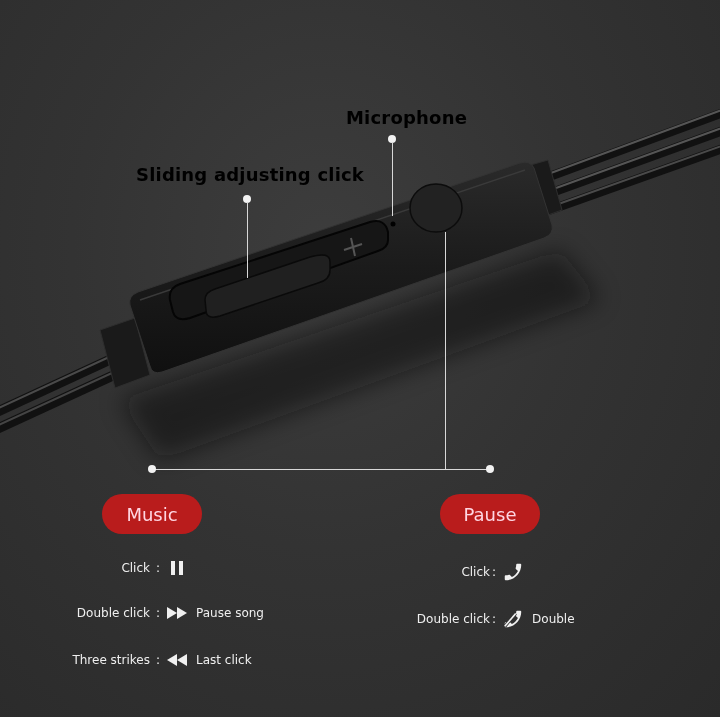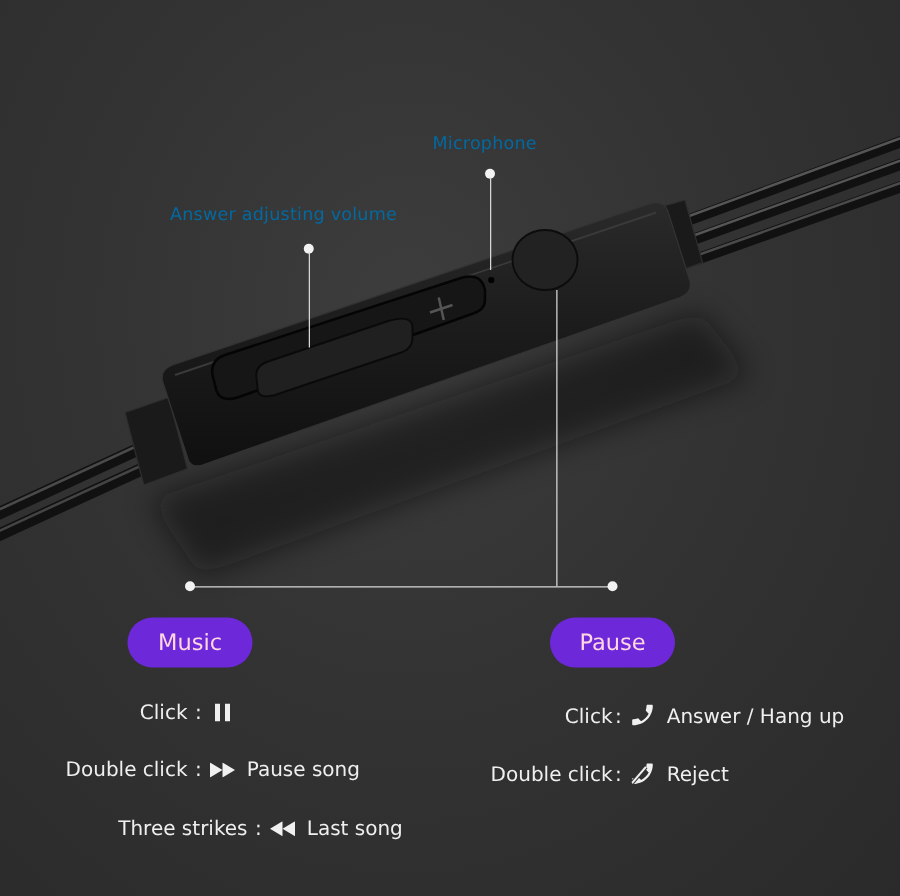--- a/index.html
+++ b/index.html
@@ -10,7 +10,7 @@
     color:#f0f0f0;
   }
   .abs { position:absolute; }
-  .callout-label { font-size:14px; color:#0369a1; white-space:nowrap; letter-spacing:0.2px; }
+  .callout-label { font-size:18px; color:#000000; white-space:nowrap; letter-spacing:0.2px;font-weight:bold; }
   .dot { width:8px; height:8px; border-radius:50%; background:#f2f2f2; position:absolute; }
   .vline { position:absolute; width:1px; background:#d8d8d8; }
   .hline { position:absolute; height:1px; background:#d8d8d8; }

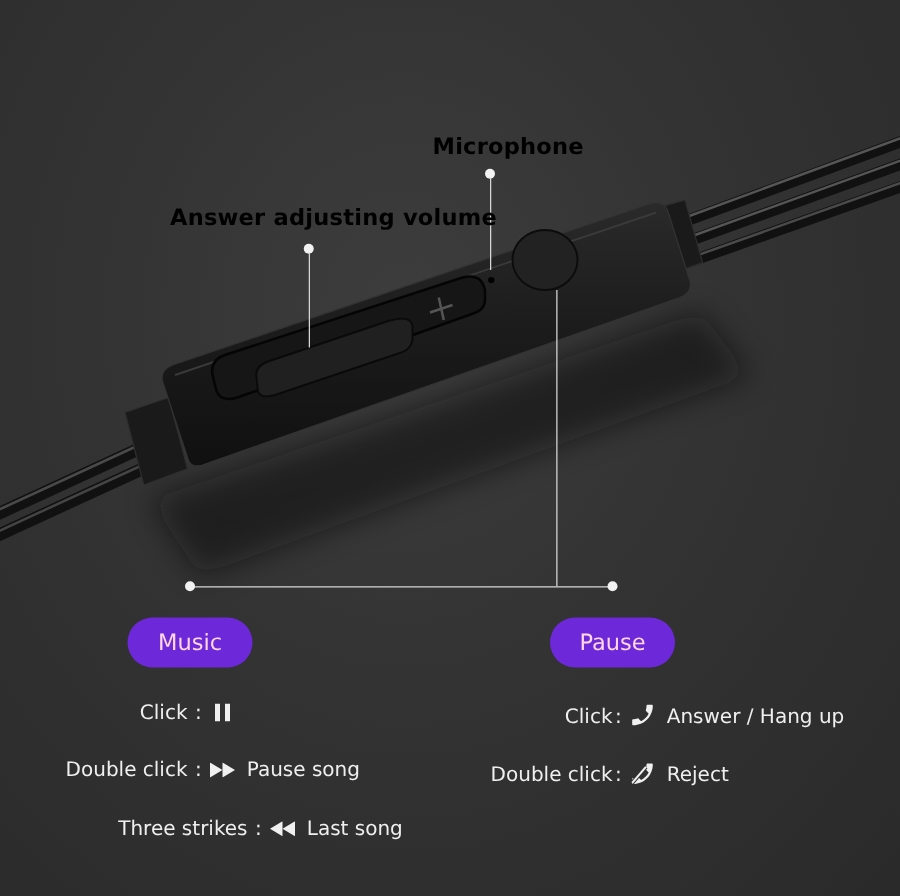--- a/index.html
+++ b/index.html
@@ -81,7 +81,7 @@
 <div class="dot" style="left:388px;top:135px;"></div>
 <div class="vline" style="left:392px;top:142px;height:74px;"></div>
 
-<div class="abs callout-label" style="left:136px;top:164px;">Answer adjusting volume</div>
+<div class="abs callout-label" style="left:136px;top:164px;">Sliding adjusting click</div>
 <div class="dot" style="left:243px;top:195px;"></div>
 <div class="vline" style="left:247px;top:202px;height:76px;"></div>
 

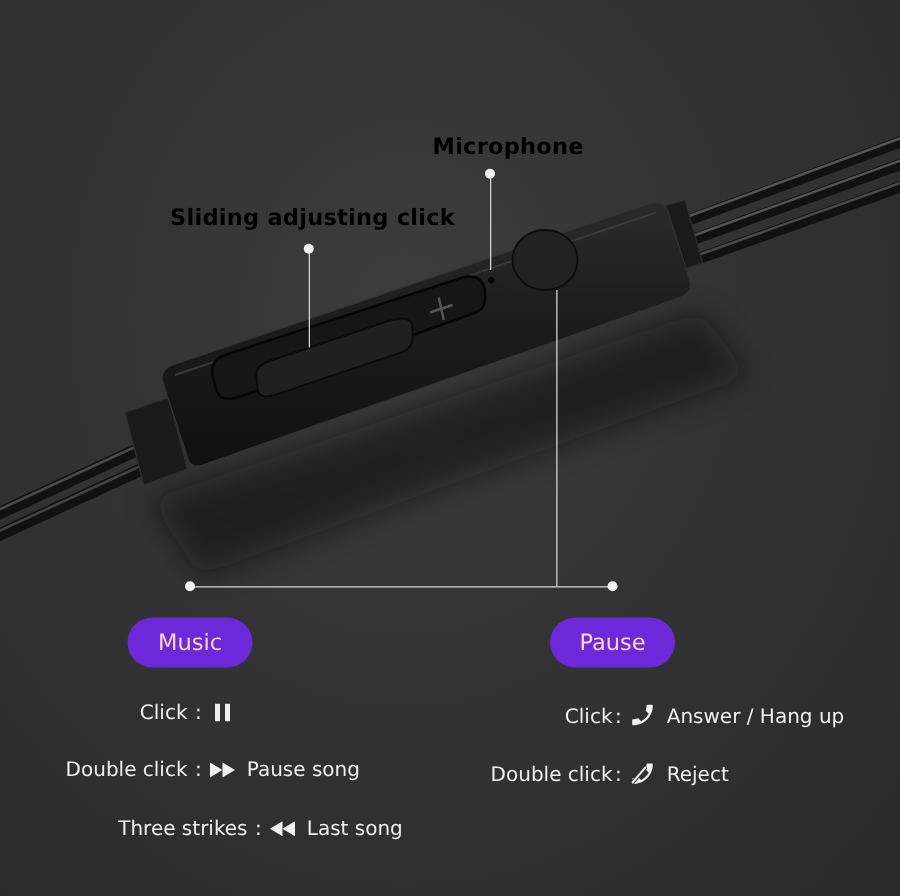--- a/index.html
+++ b/index.html
@@ -15,7 +15,7 @@
   .vline { position:absolute; width:1px; background:#d8d8d8; }
   .hline { position:absolute; height:1px; background:#d8d8d8; }
   .pill {
-    position:absolute; height:40px; border-radius:20px; background:#6d28d9;
+    position:absolute; height:40px; border-radius:20px; background:#b91c1c;
     color:#ffd6e2; font-size:18px; display:flex; align-items:center; justify-content:center;
   }
   .row { position:absolute; font-size:16px; color:#efefef; white-space:nowrap; display:flex; align-items:center; }

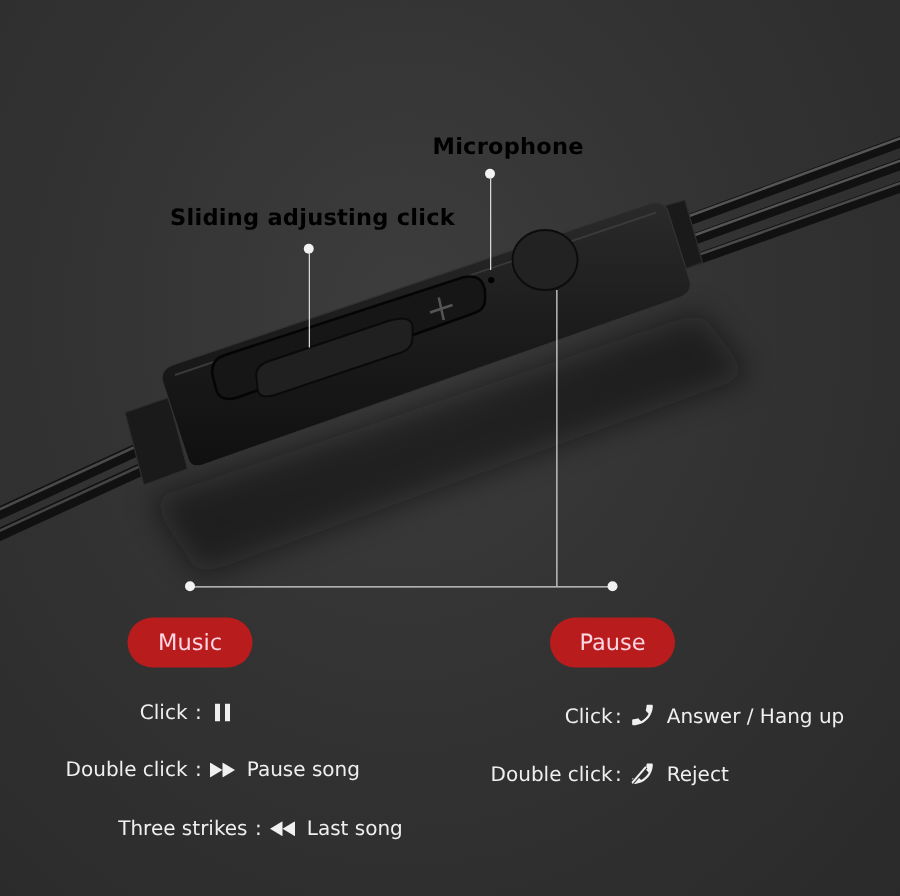--- a/index.html
+++ b/index.html
@@ -18,7 +18,7 @@
     position:absolute; height:40px; border-radius:20px; background:#b91c1c;
     color:#ffd6e2; font-size:18px; display:flex; align-items:center; justify-content:center;
   }
-  .row { position:absolute; font-size:16px; color:#efefef; white-space:nowrap; display:flex; align-items:center; }
+  .row { position:absolute; font-size:12px; color:#efefef; white-space:nowrap; display:flex; align-items:center; }
   .row .k { text-align:right; }
   .row .sep { margin:0 6px 0 6px; }
   .row .ico { display:inline-flex; align-items:center; justify-content:center; width:22px; margin-right:8px; }

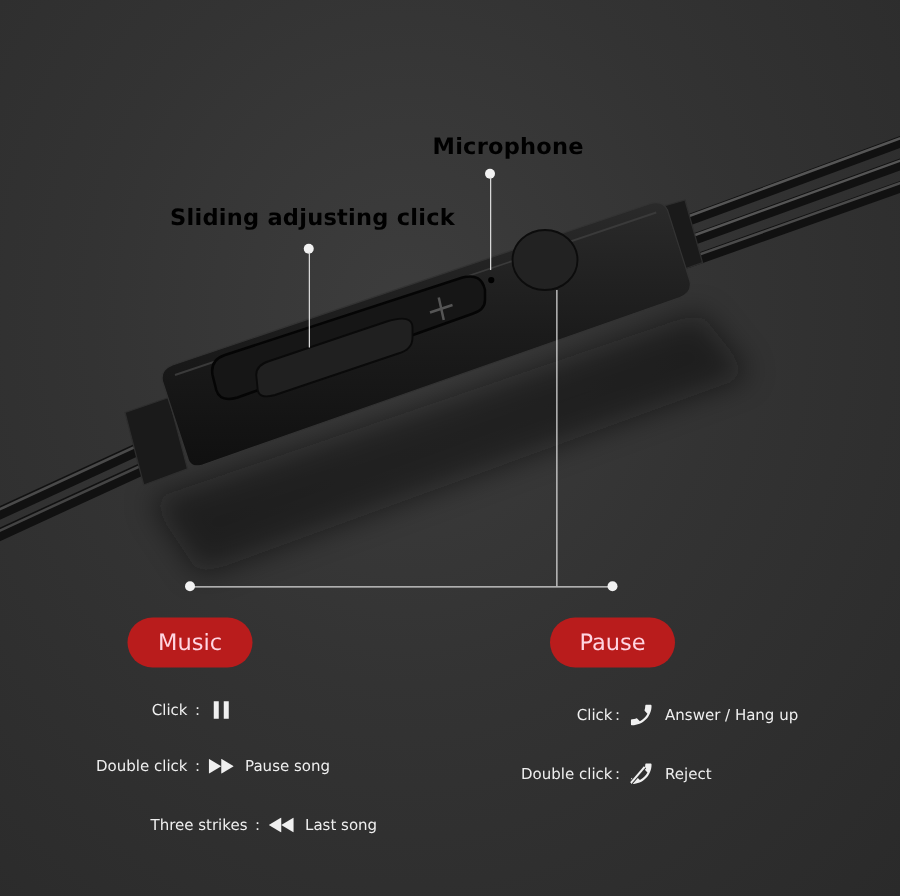--- a/index.html
+++ b/index.html
@@ -137,7 +137,6 @@
         <path d="M6.6 10.8c1.4 2.8 3.8 5.1 6.6 6.6l2.2-2.2c.3-.3.7-.4 1-.2 1.1.4 2.3.6 3.6.6.6 0 1 .4 1 1V20c0 .6-.4 1-1 1C10.6 21 3 13.4 3 4c0-.6.4-1 1-1h3.5c.6 0 1 .4 1 1 0 1.3.2 2.5.6 3.6.1.3 0 .7-.2 1L6.6 10.8z" fill="#f0f0f0" transform="scale(-1,1) translate(-24,0)"></path>
       </svg>
   </span>
-  <span>Answer / Hang up</span>
 </div>
 
 <div class="row" style="left:360px;top:608px;">

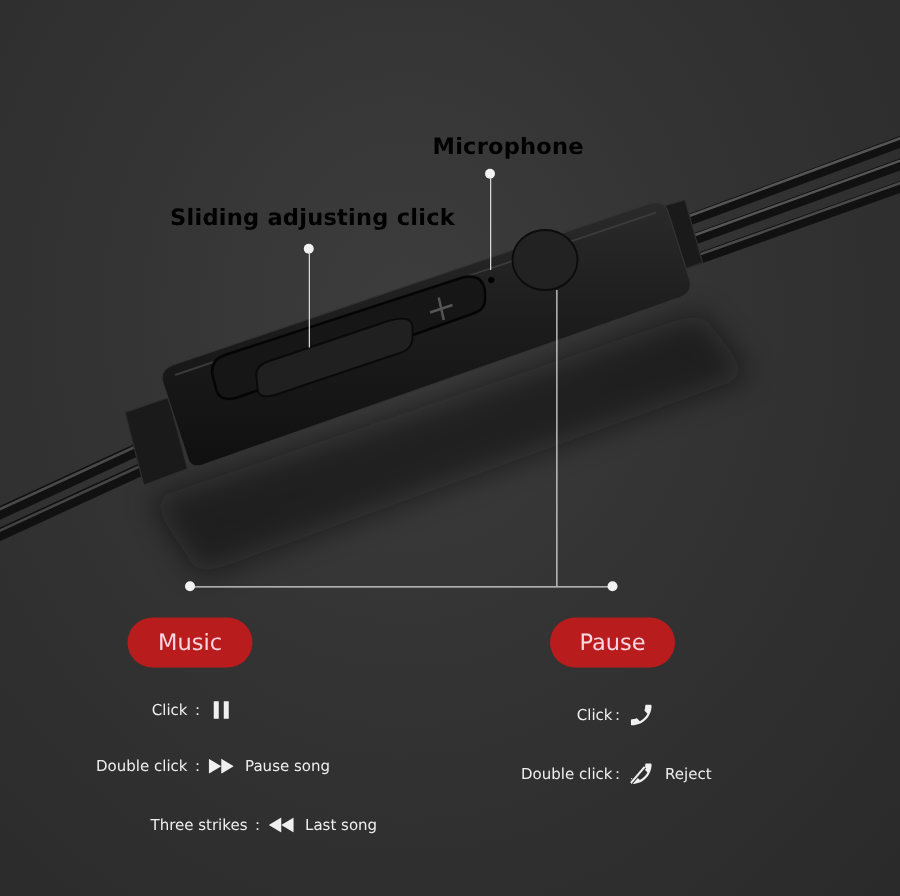--- a/index.html
+++ b/index.html
@@ -149,7 +149,7 @@
         <line x1="3" y1="20" x2="15" y2="6" stroke="#f0f0f0" stroke-width="1.8"></line>
       </svg>
   </span>
-  <span>Reject</span>
+  <span>Double</span>
 </div>
 
 </body></html>

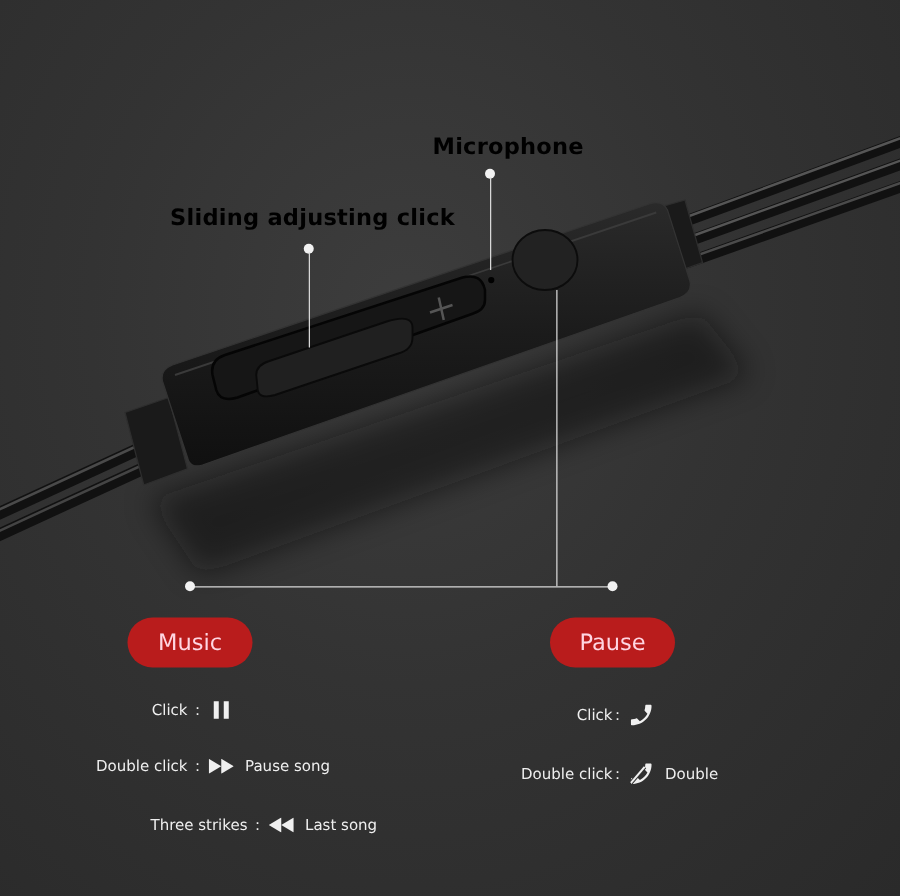--- a/index.html
+++ b/index.html
@@ -115,7 +115,7 @@
   <span>Pause song</span>
 </div>
 
-<div class="row" style="left:0;top:653px;margin-left:48px;">
+<div class="row" style="left:0;top:653px;">
   <span class="k" style="width:150px;">Three strikes</span>
   <span class="sep">:</span>
   <span class="ico">

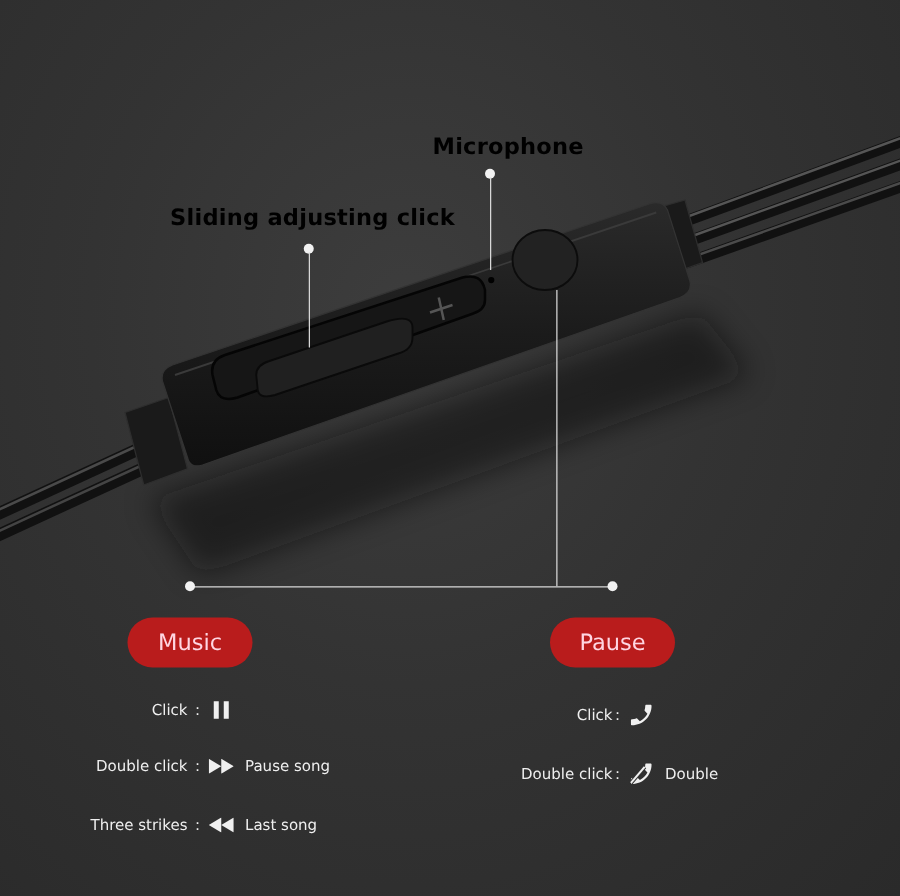--- a/index.html
+++ b/index.html
@@ -124,7 +124,7 @@
         <polygon points="20,0 10,6 20,12" fill="#f0f0f0"></polygon>
       </svg>
   </span>
-  <span>Last song</span>
+  <span>Last click</span>
 </div>
 
 <div class="pill" style="left:440px;top:494px;width:100px;">Pause</div>

